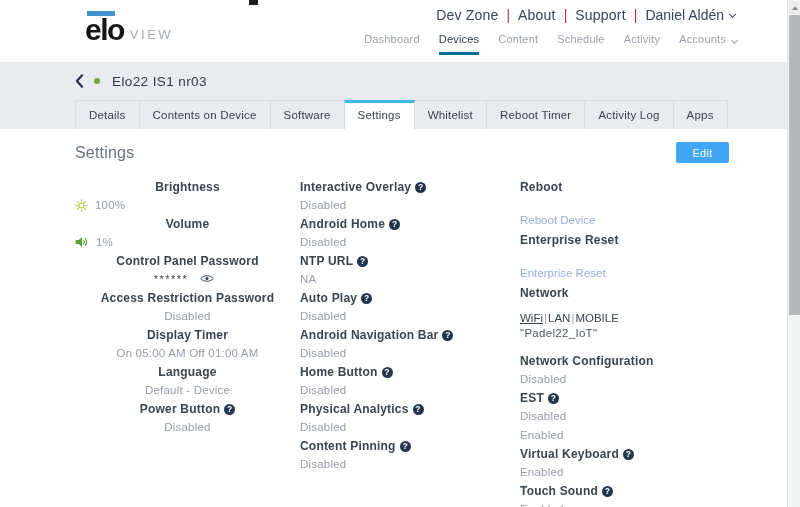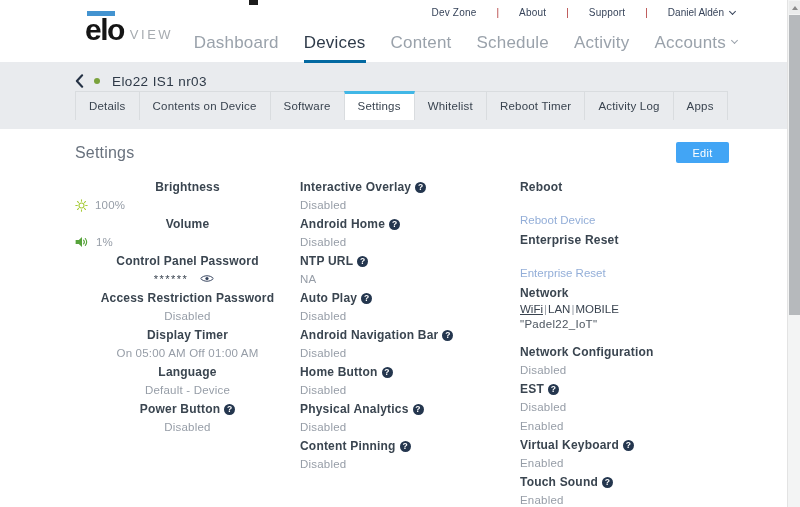--- a/index.html
+++ b/index.html
@@ -20,7 +20,7 @@
   .logo-elo { font-size:30px; line-height:0.82; font-weight:800; letter-spacing:-1.5px; color:#151515; }
   .logo-view { font-size:13px; color:#a6abb0; letter-spacing:2.5px; margin:0 4px 1px 6px; }
 
-  .utility { position:absolute; top:7px; right:65px; font-size:10px; color:#37445a; display:flex; align-items:center;gap:12px; }
+  .utility { position:absolute; top:7px; right:65px; font-size:14px; color:#37445a; display:flex; align-items:center; }
   .ulink { color:#37445a; text-decoration:none; letter-spacing:0.2px; }
   .usep { color:#b23b3b; margin:0 8px; }
   .user { color:#37445a; display:inline-flex; align-items:center; cursor:pointer; }

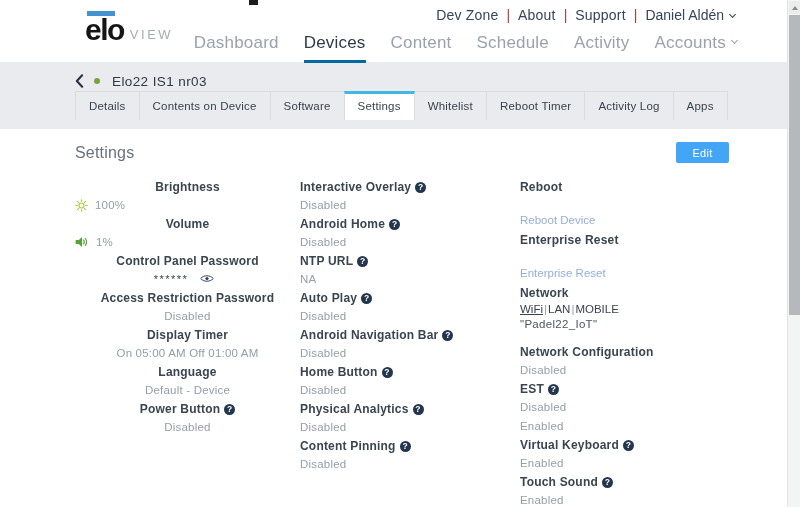--- a/index.html
+++ b/index.html
@@ -29,7 +29,7 @@
            transform:rotate(45deg); display:inline-block; margin-left:6px; margin-bottom:2px; }
 
   .nav { position:absolute; right:63px; top:33px; display:flex; }
-  .nav-item { font-size:17px; color:#9aa2ab; margin-left:25px; padding-bottom:10px; cursor:pointer; letter-spacing:0.2px; display:inline-flex; align-items:flex-start;text-align:right; }
+  .nav-item { font-size:11px; color:#9aa2ab; margin-left:19px; padding-bottom:10px; cursor:pointer; letter-spacing:0.2px; display:inline-flex; align-items:flex-start;text-align:right; }
   .nav-item.active { color:#2f3b4a; border-bottom:3px solid #0369a1; padding-bottom:7px; }
   .nav-item .caret { margin-top:5px; }
 

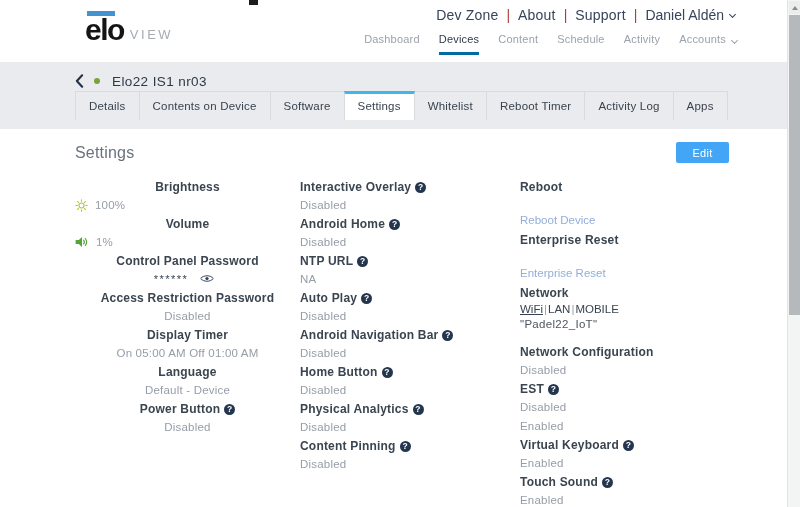--- a/index.html
+++ b/index.html
@@ -40,7 +40,7 @@
   .status-dot { width:6px; height:6px; border-radius:50%; margin-right:12px; }
   .device-title { font-size:13.5px; color:#2e3947; letter-spacing:0.4px; font-weight:500; }
 
-  .tabs { position:absolute; left:75px; bottom:9px; display:flex; align-items:flex-end; }
+  .tabs { position:absolute; left:75px; bottom:0; display:flex; align-items:flex-end; }
   .tab { height:29px; padding:8px 13px 0; font-size:11.5px; color:#39434f; letter-spacing:0.2px;
          border:1px solid #d9dcdf; border-bottom:none; margin-right:-1px; cursor:pointer; background:transparent; white-space:nowrap; }
   .tab.active { background:#fff; border-top:3px solid #41b7e6; padding-top:6px; position:relative; z-index:2; }

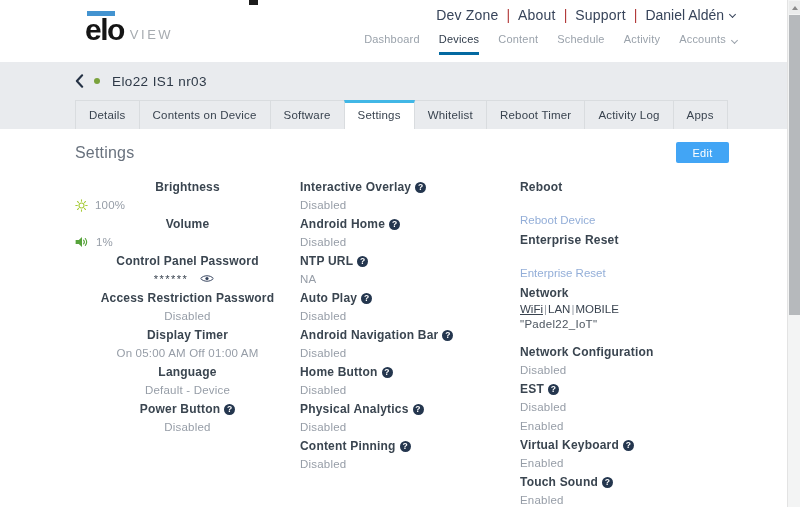--- a/index.html
+++ b/index.html
@@ -68,7 +68,7 @@
   .stars { color:#39434f; letter-spacing:1.5px; font-size:11px; }
   .eye { margin-left:12px; cursor:pointer; }
   a.s-link { display:inline-block; font-size:11.5px; color:#93aed8; text-decoration:none; margin-top:19px; cursor:pointer; }
-  .net-opts { color:#39434f; font-size:11.5px; margin-top:2px; }
+  .net-opts { color:#39434f; font-size:11.5px; margin-top:11px; }
   .net-opt { color:#39434f; text-decoration:none; cursor:pointer; }
   .net-opt.sel { text-decoration:underline; }
   .net-sep { color:#9aa0a8; margin:0 1px; }

